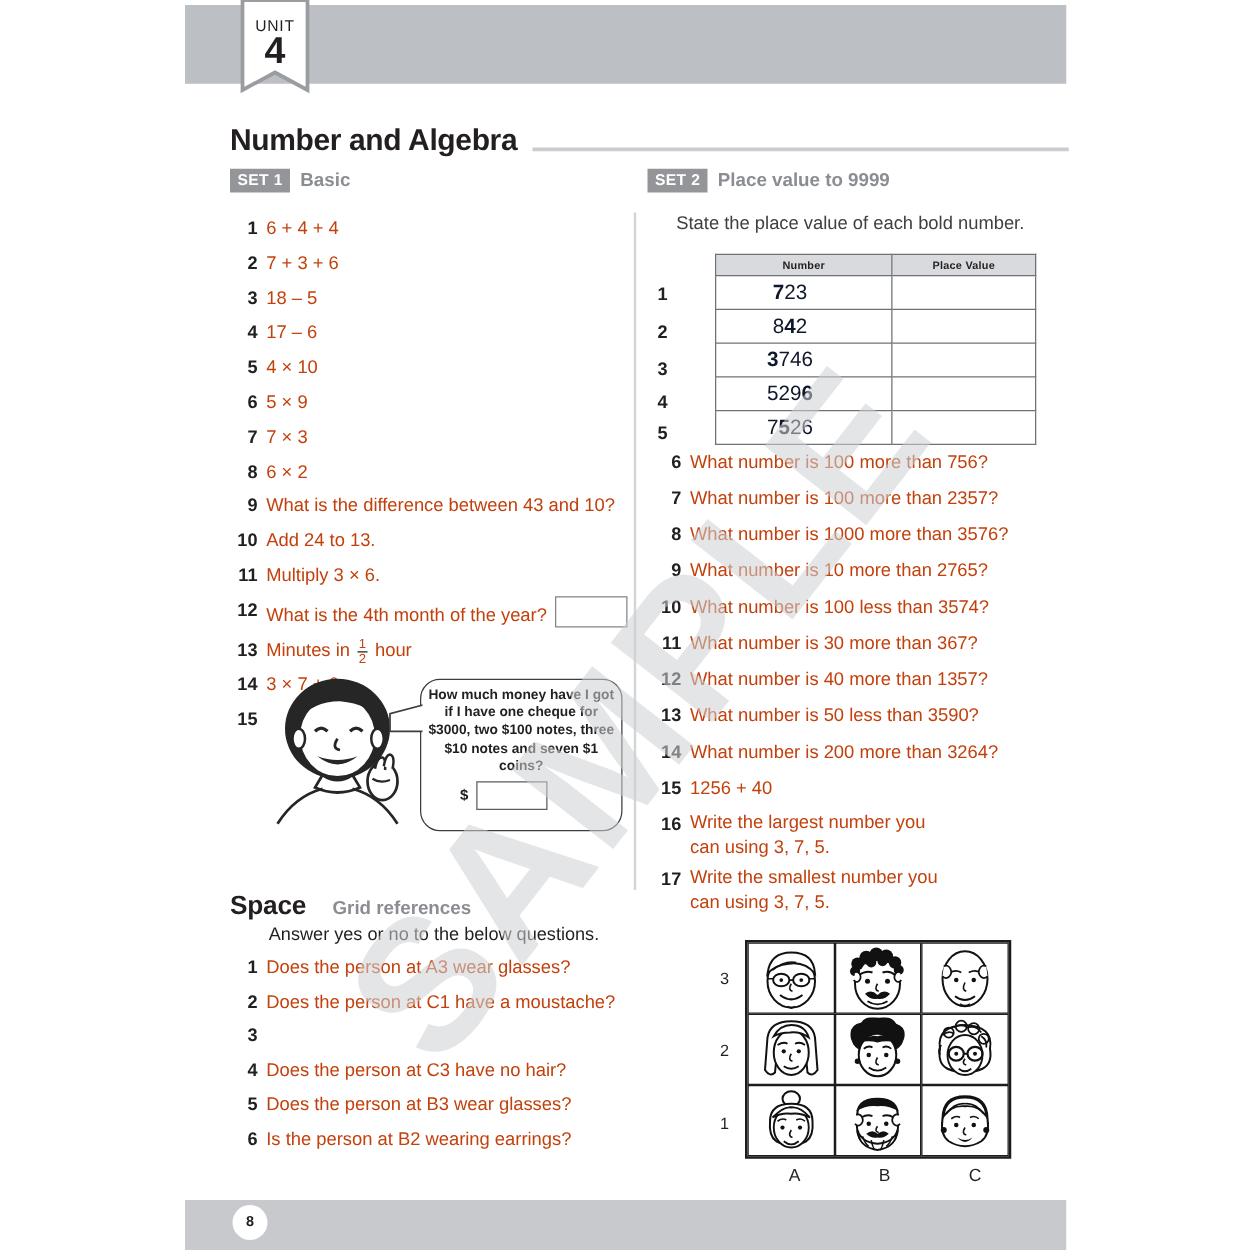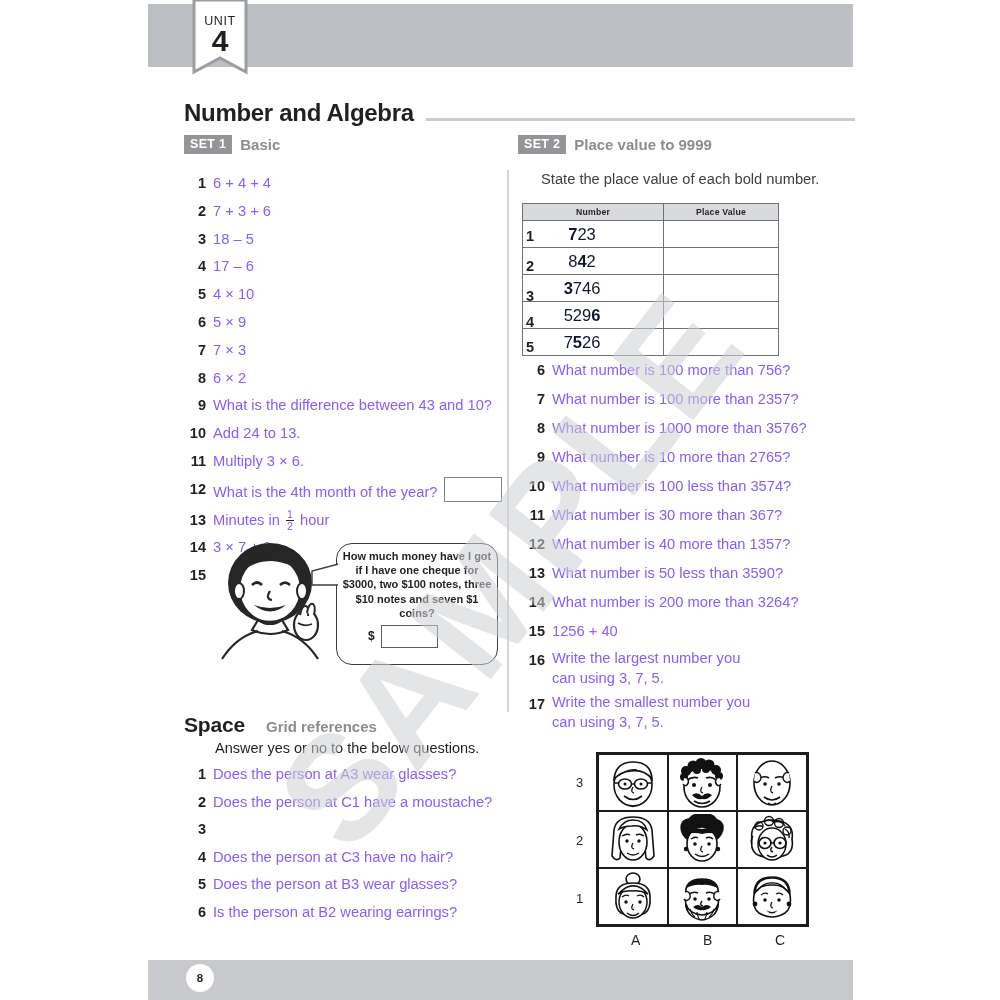--- a/index.html
+++ b/index.html
@@ -72,7 +72,7 @@
     padding-right:7px;line-height:25.5px;
   }
   .qtext{
-    font-size:14.7px;color:#8b5cf6;line-height:25.5px;white-space:nowrap;
+    font-size:14.7px;color:#c2410c;line-height:25.5px;white-space:nowrap;
   }
   .qtext.wrap{white-space:normal;line-height:20px;}
 

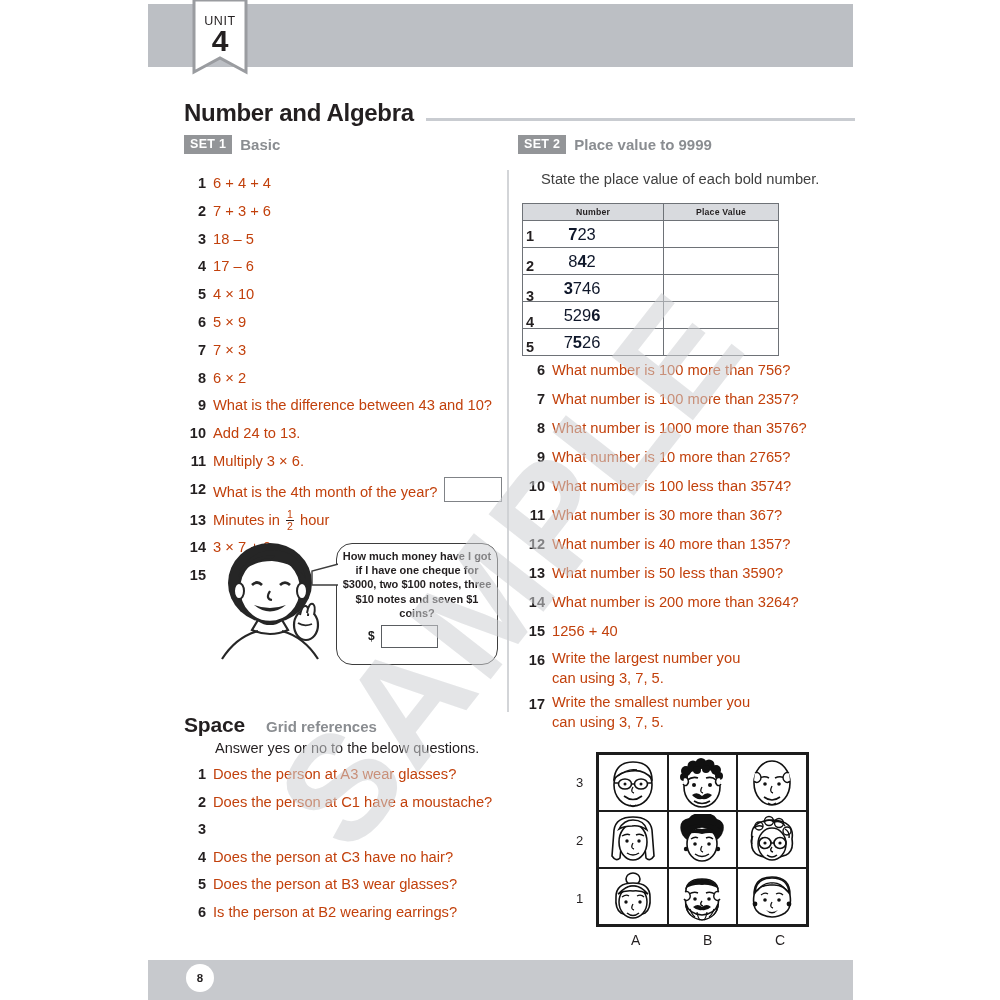--- a/index.html
+++ b/index.html
@@ -120,7 +120,7 @@
 
   
   .pv-table{
-    position:absolute;left:522px;top:203px;width:254px;
+    position:absolute;left:572px;top:203px;width:254px;
   }
   table.pv{
     border-collapse:collapse;width:254px;table-layout:fixed;

